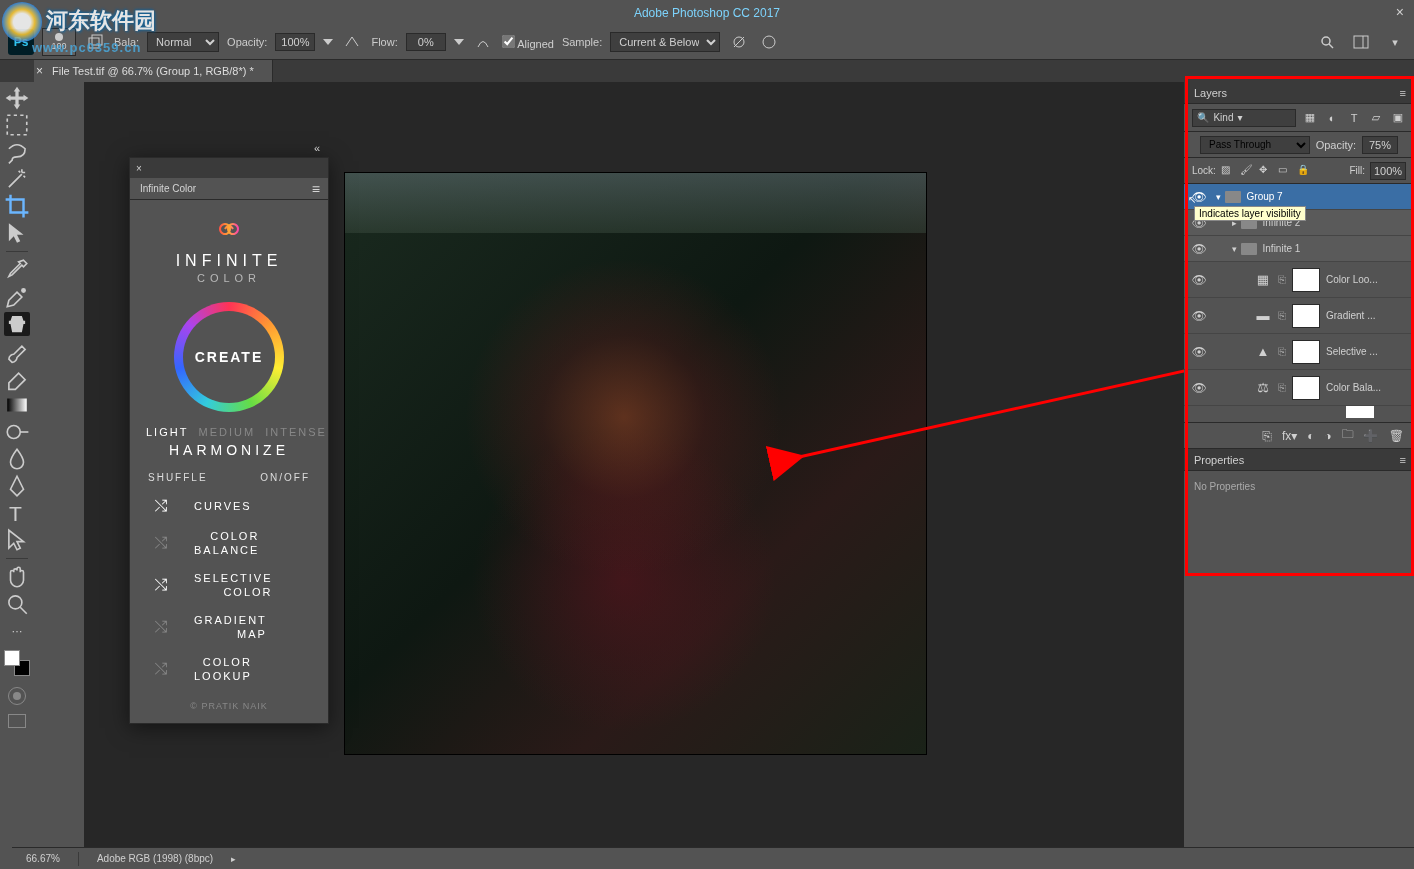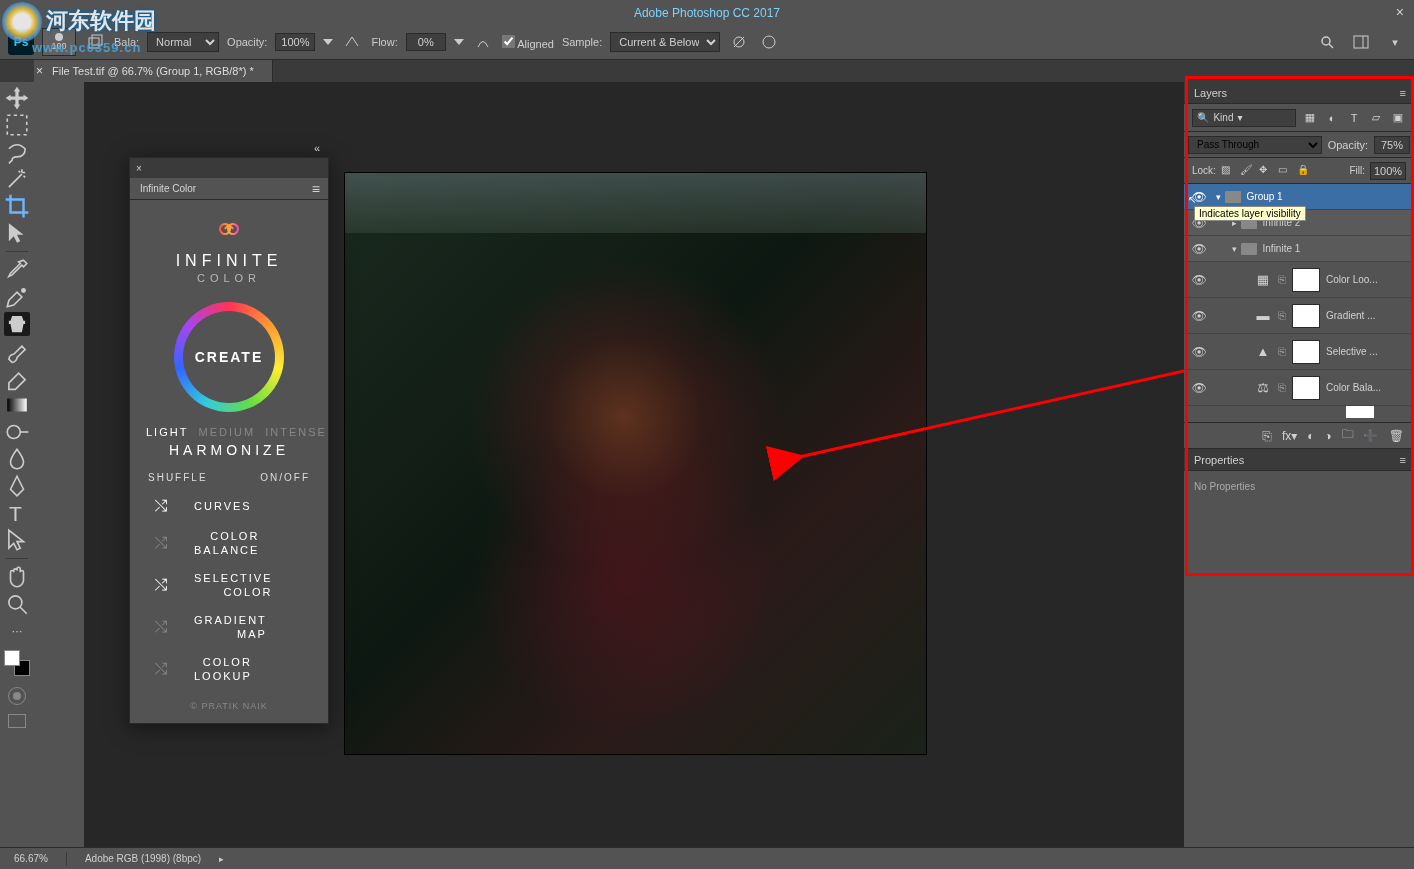--- a/index.html
+++ b/index.html
@@ -87,7 +87,7 @@
 .layers-filter{height:28px;display:flex;align-items:center;gap:6px;padding:0 8px;border-bottom:1px solid #2a2a2a;}
 .layers-filter .kind{flex:1;background:#3f3f3f;border:1px solid #2a2a2a;height:18px;font-size:10px;padding:0 4px;display:flex;align-items:center;gap:4px;}
 .fico{width:16px;height:16px;display:flex;align-items:center;justify-content:center;font-size:11px;}
-.mode-row{height:26px;display:flex;align-items:center;gap:6px;padding:0 4px;border-bottom:1px solid #2a2a2a;}
+.mode-row{height:26px;display:flex;align-items:center;gap:6px;padding:0 16px;border-bottom:1px solid #2a2a2a;}
 .mode-row .sel-wide{flex:1;background:#3f3f3f;border:1px solid #2a2a2a;height:18px;font-size:10px;padding:0 4px;}
 .lock-row{height:26px;display:flex;align-items:center;gap:5px;padding:0 8px;border-bottom:1px solid #2a2a2a;font-size:10px;}
 .lock-row .ico{width:14px;height:14px;}

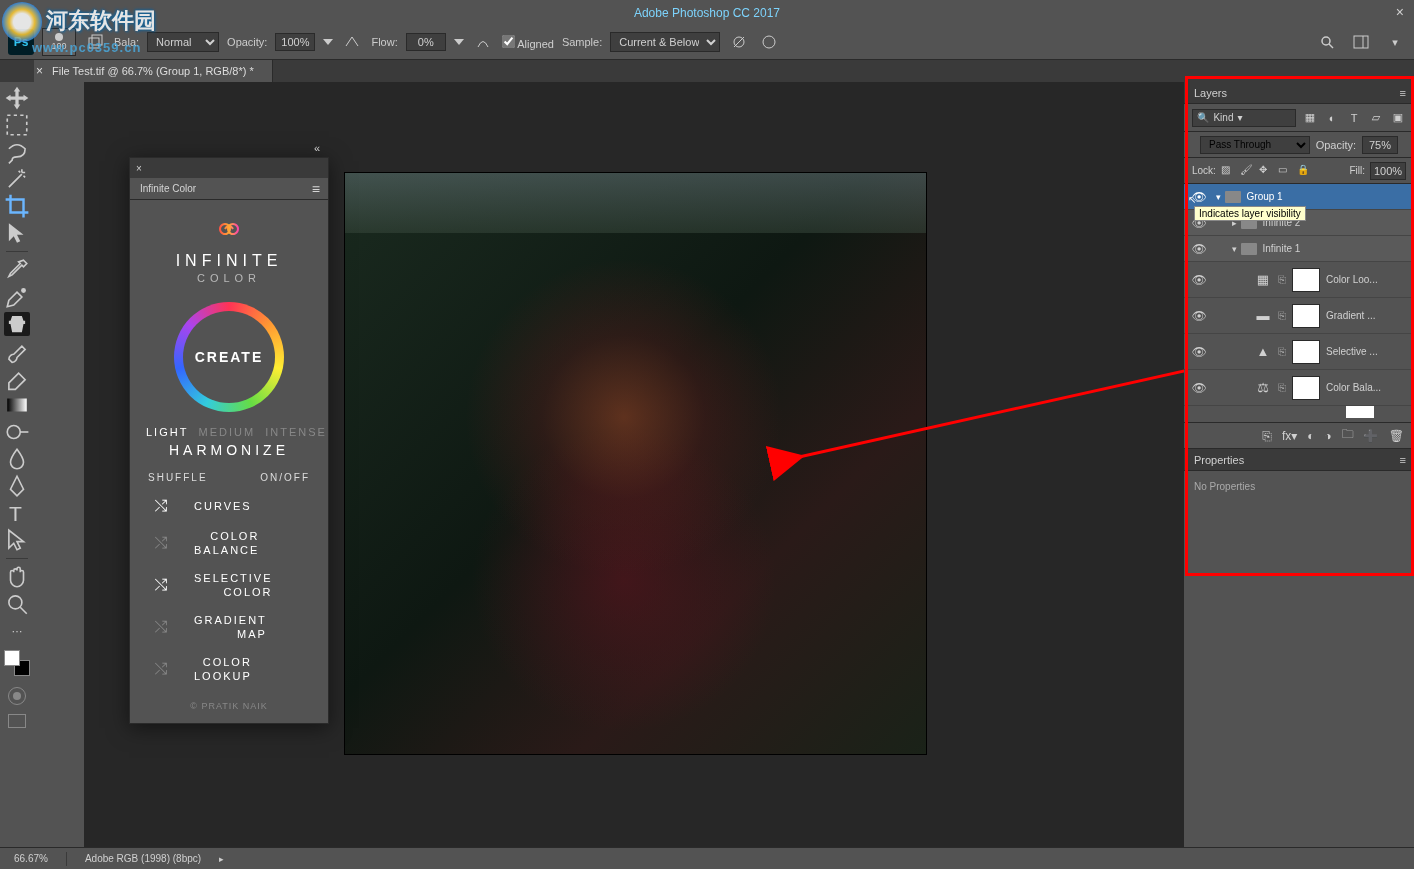--- a/index.html
+++ b/index.html
@@ -432,7 +432,7 @@
         <span class="indent" style="width:6px"></span>
           <span class="arrow">▾</span>
         <span class="foldericon"></span>
-        <span class="nm">Group 1</span>
+        <span class="nm">Group 7</span>
         <div class="tooltip">Indicates layer visibility</div>
       </div>
       <div class="lrow grp">

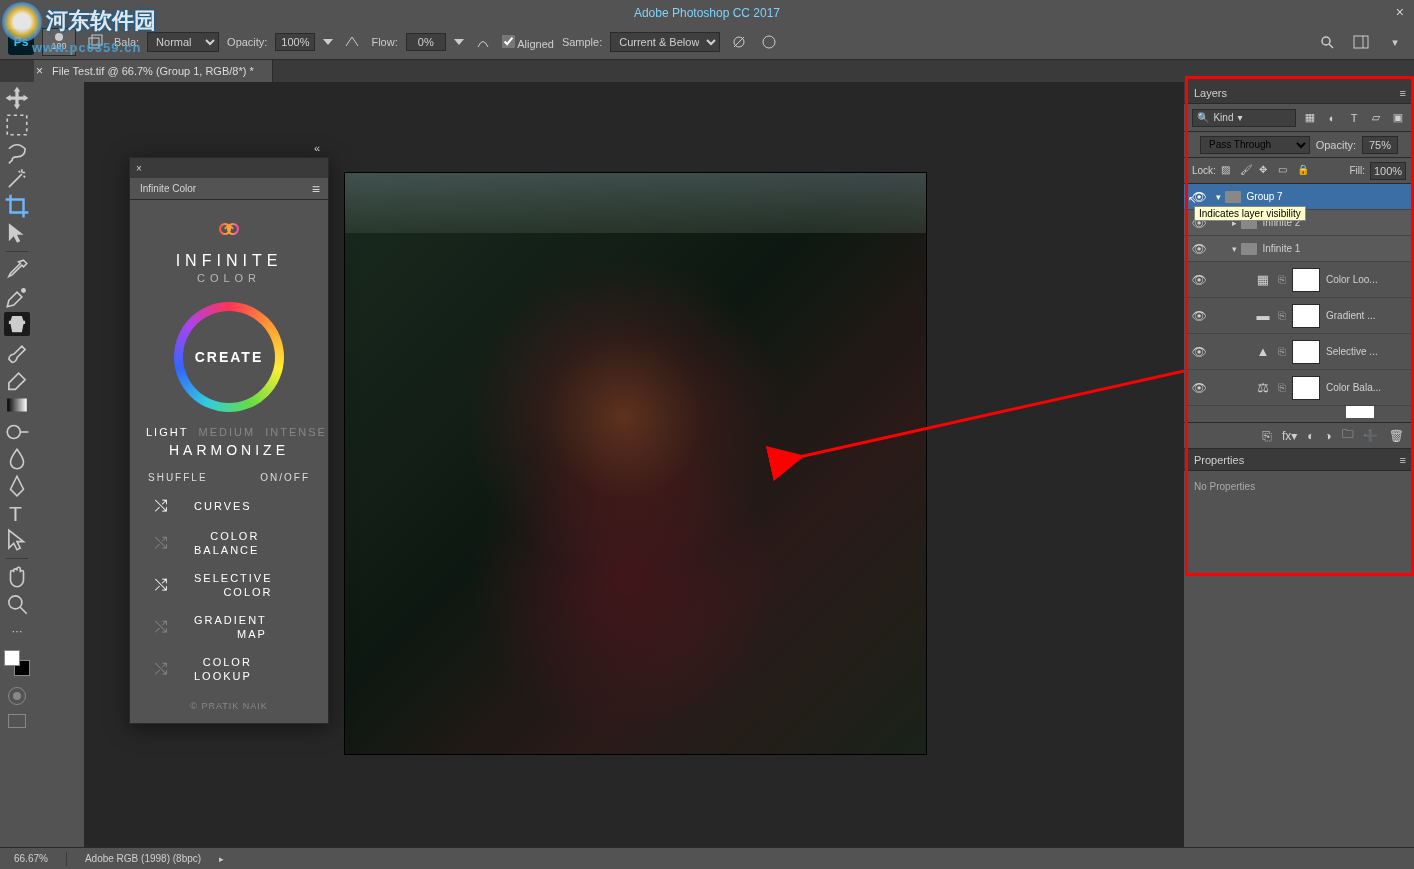--- a/index.html
+++ b/index.html
@@ -112,7 +112,7 @@
 .props .body{padding:10px;font-size:10px;color:#aaa;}
 
 
-.status{height:22px;background:#535353;border-top:1px solid #2a2a2a;display:flex;align-items:center;gap:18px;padding:0 14px;font-size:10px;position:absolute;bottom:0;left:0;right:0;}
+.status{height:22px;background:#535353;border-top:1px solid #2a2a2a;display:flex;align-items:center;gap:18px;padding:0 14px;font-size:10px;position:absolute;bottom:0;left:12px;right:0;}
 .status .sep{width:1px;height:14px;background:#3a3a3a;}
 
 

